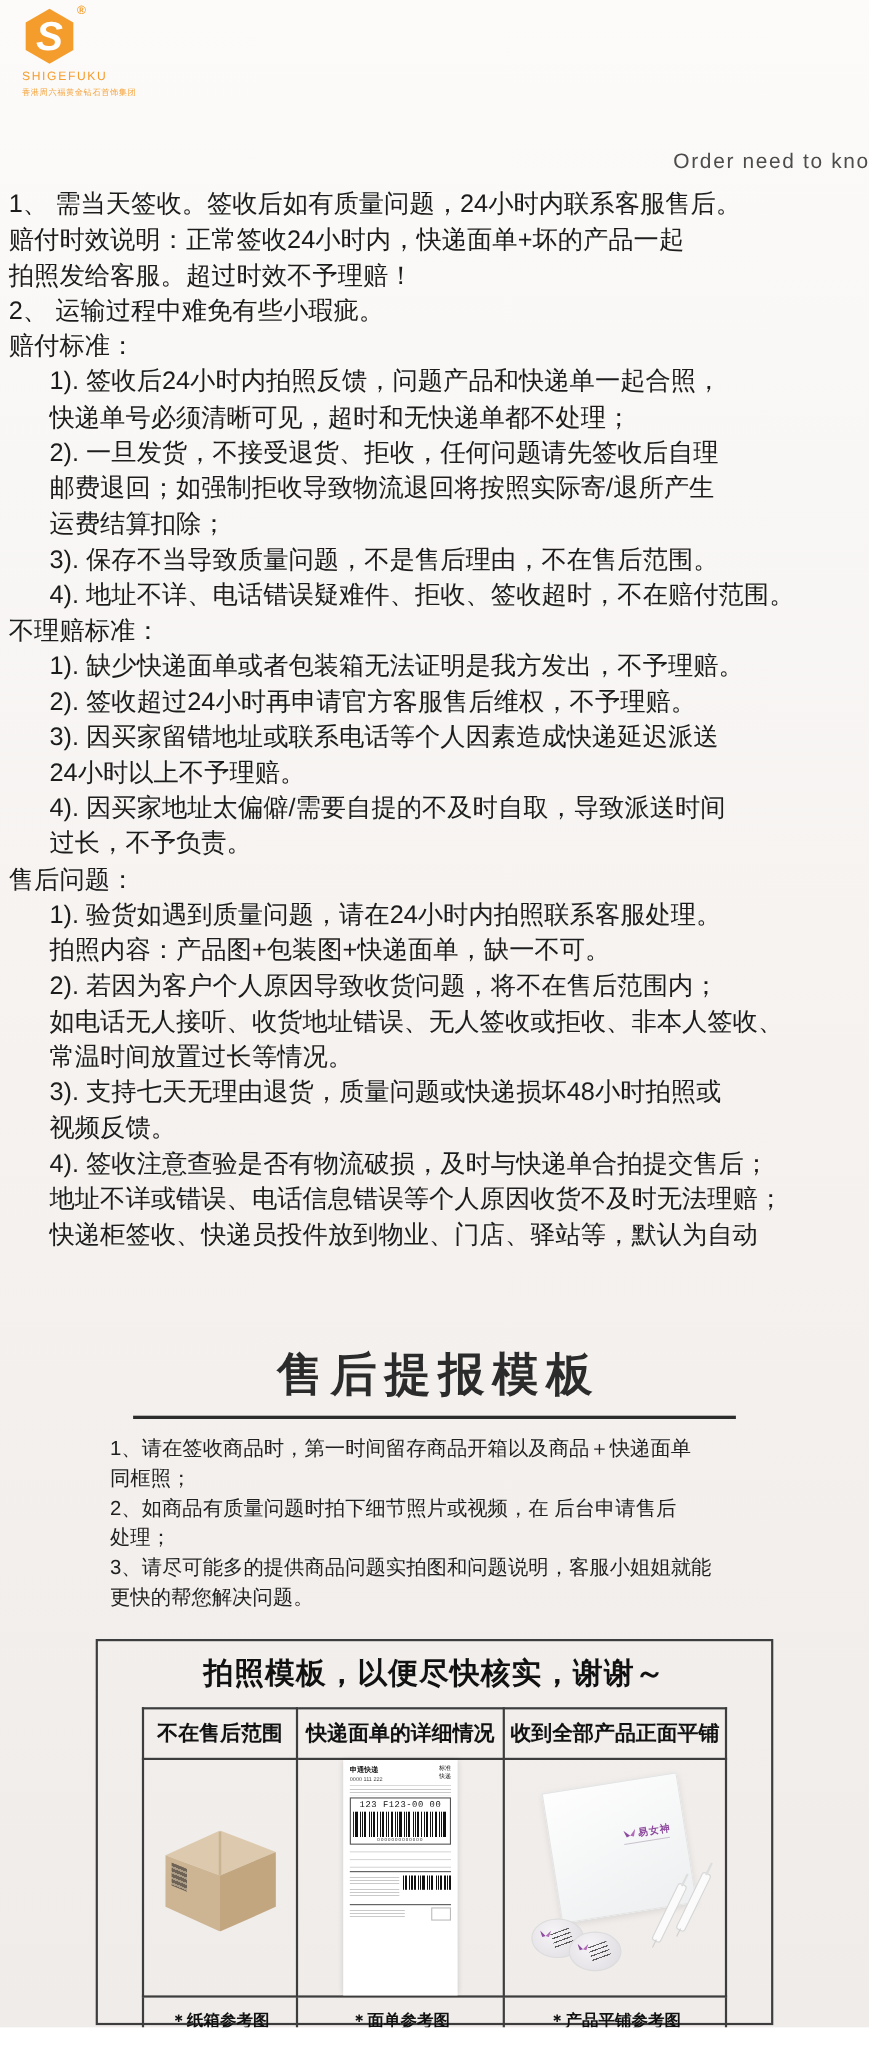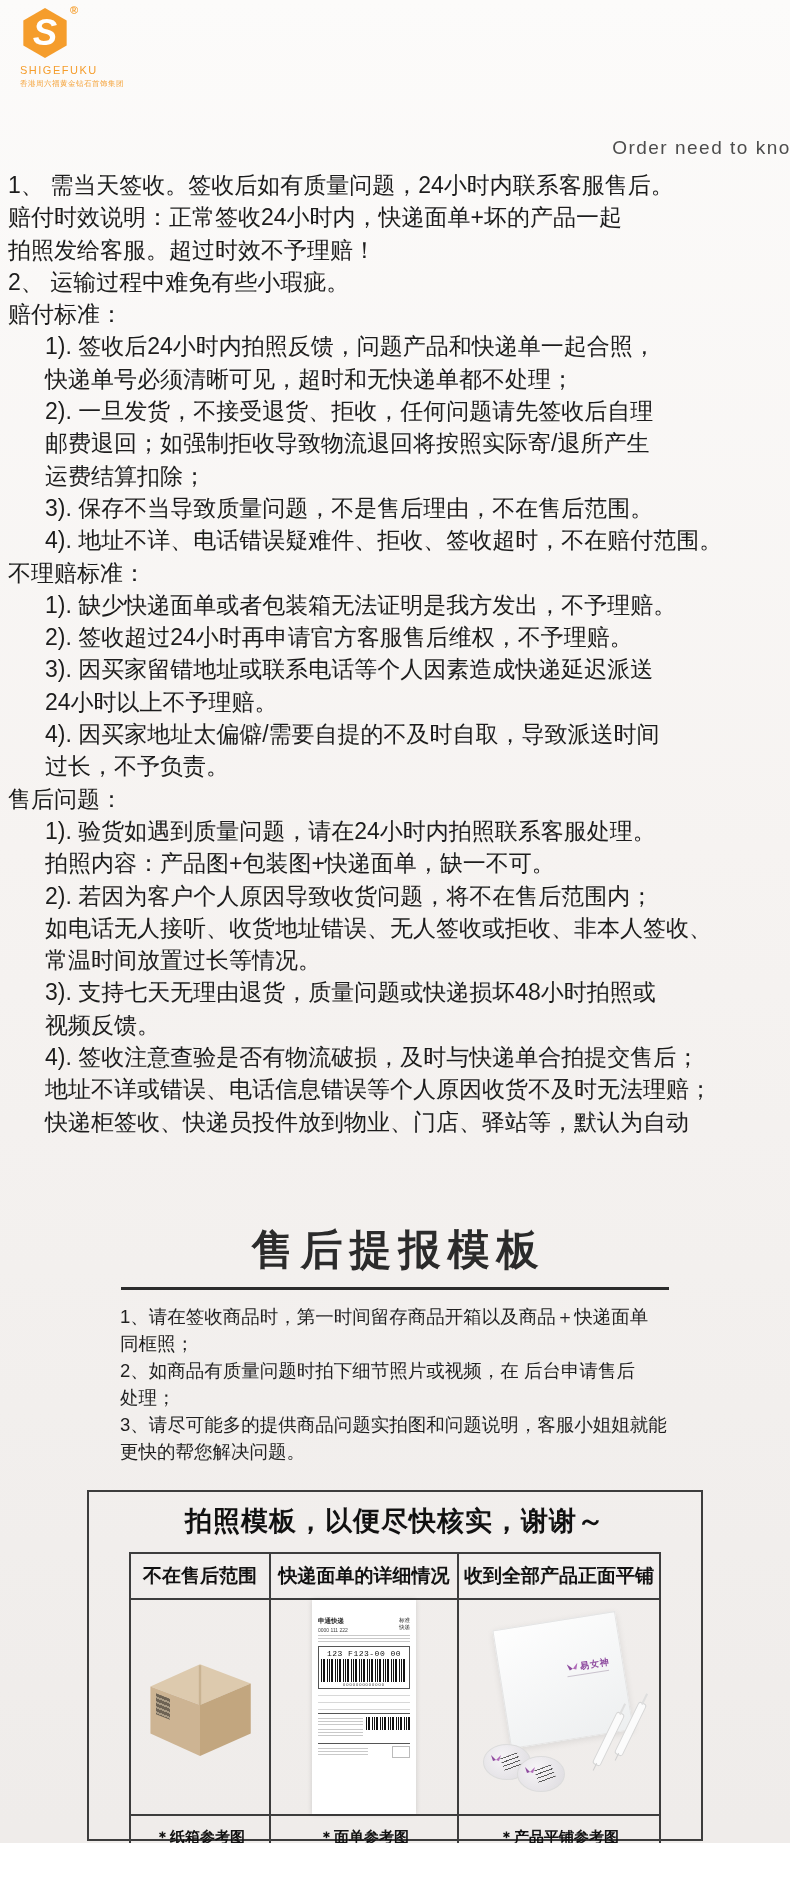--- a/index.html
+++ b/index.html
@@ -36,7 +36,7 @@
   .tpl-title{position:absolute;top:1222px;left:0;width:100%;text-align:center;
       font-size:42px;font-weight:600;color:#2b2b2b;letter-spacing:7px;text-indent:7px;}
   .tpl-rule{position:absolute;top:1287px;left:121px;width:548px;height:3px;background:#2c2c2c;}
-  .tpl-lines{position:absolute;top:1303px;left:100px;width:606px;margin-left:20px;}
+  .tpl-lines{position:absolute;top:1303px;left:100px;width:606px;}
   .tline{font-size:18.5px;line-height:27px;color:#1f1f1f;font-weight:500;white-space:nowrap;}
 
   

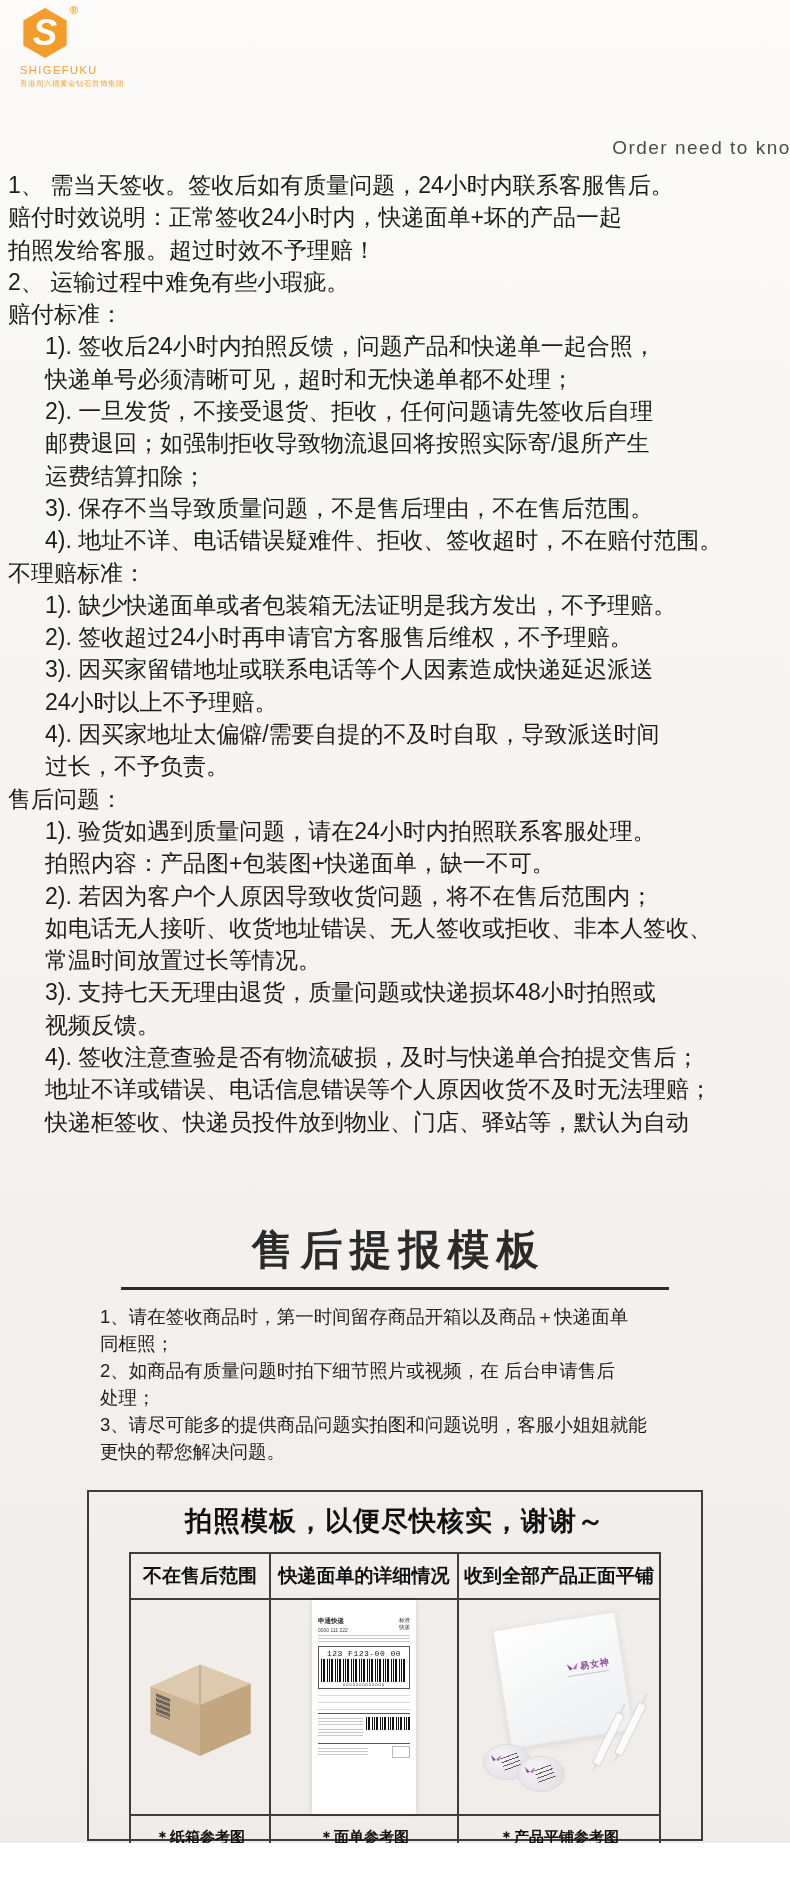--- a/index.html
+++ b/index.html
@@ -61,7 +61,7 @@
 
   
   .waybill{position:relative;width:104px;height:214px;margin:0 auto;background:#fff;
-      box-shadow:0 0 5px rgba(0,0,0,.14);padding:17px 6px;box-sizing:border-box;text-align:left;}
+      box-shadow:0 0 5px rgba(0,0,0,.14);padding:5px 6px;box-sizing:border-box;text-align:left;}
   .wb-row1{display:flex;justify-content:space-between;align-items:flex-start;}
   .wb-courier{font-size:6.5px;font-weight:bold;color:#222;}
   .wb-num{font-size:5px;color:#444;margin-top:1px;}

